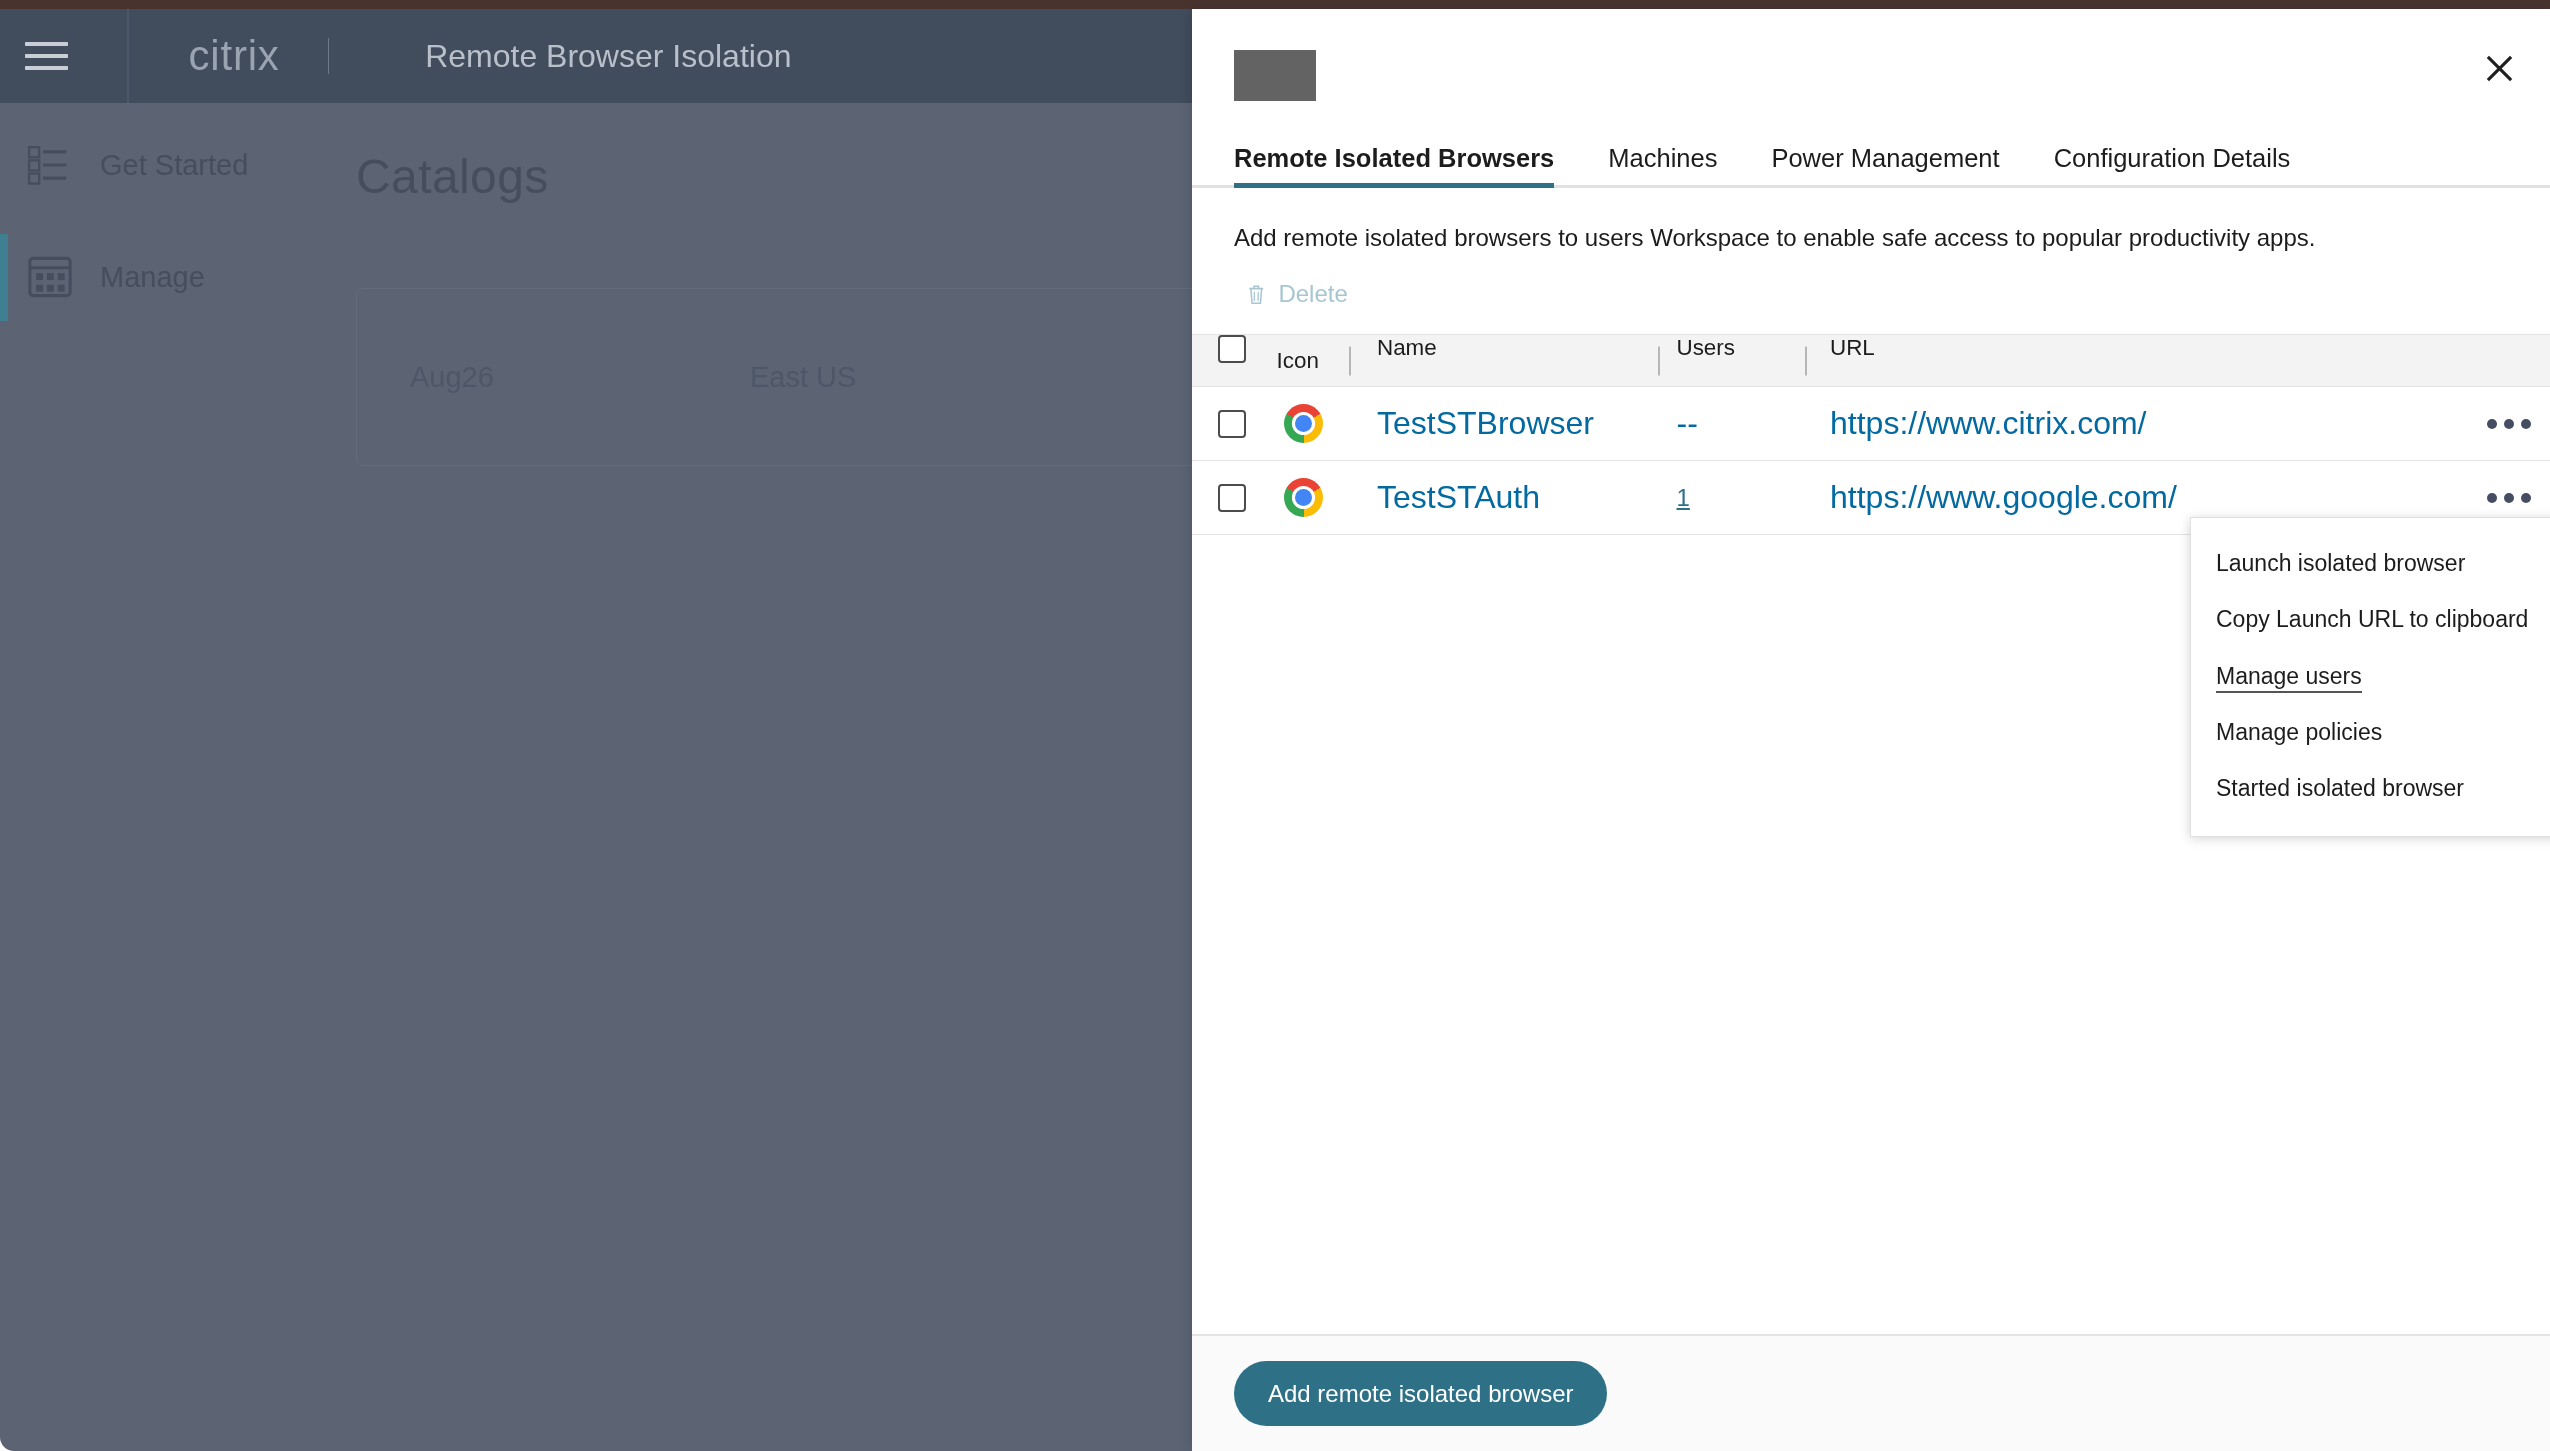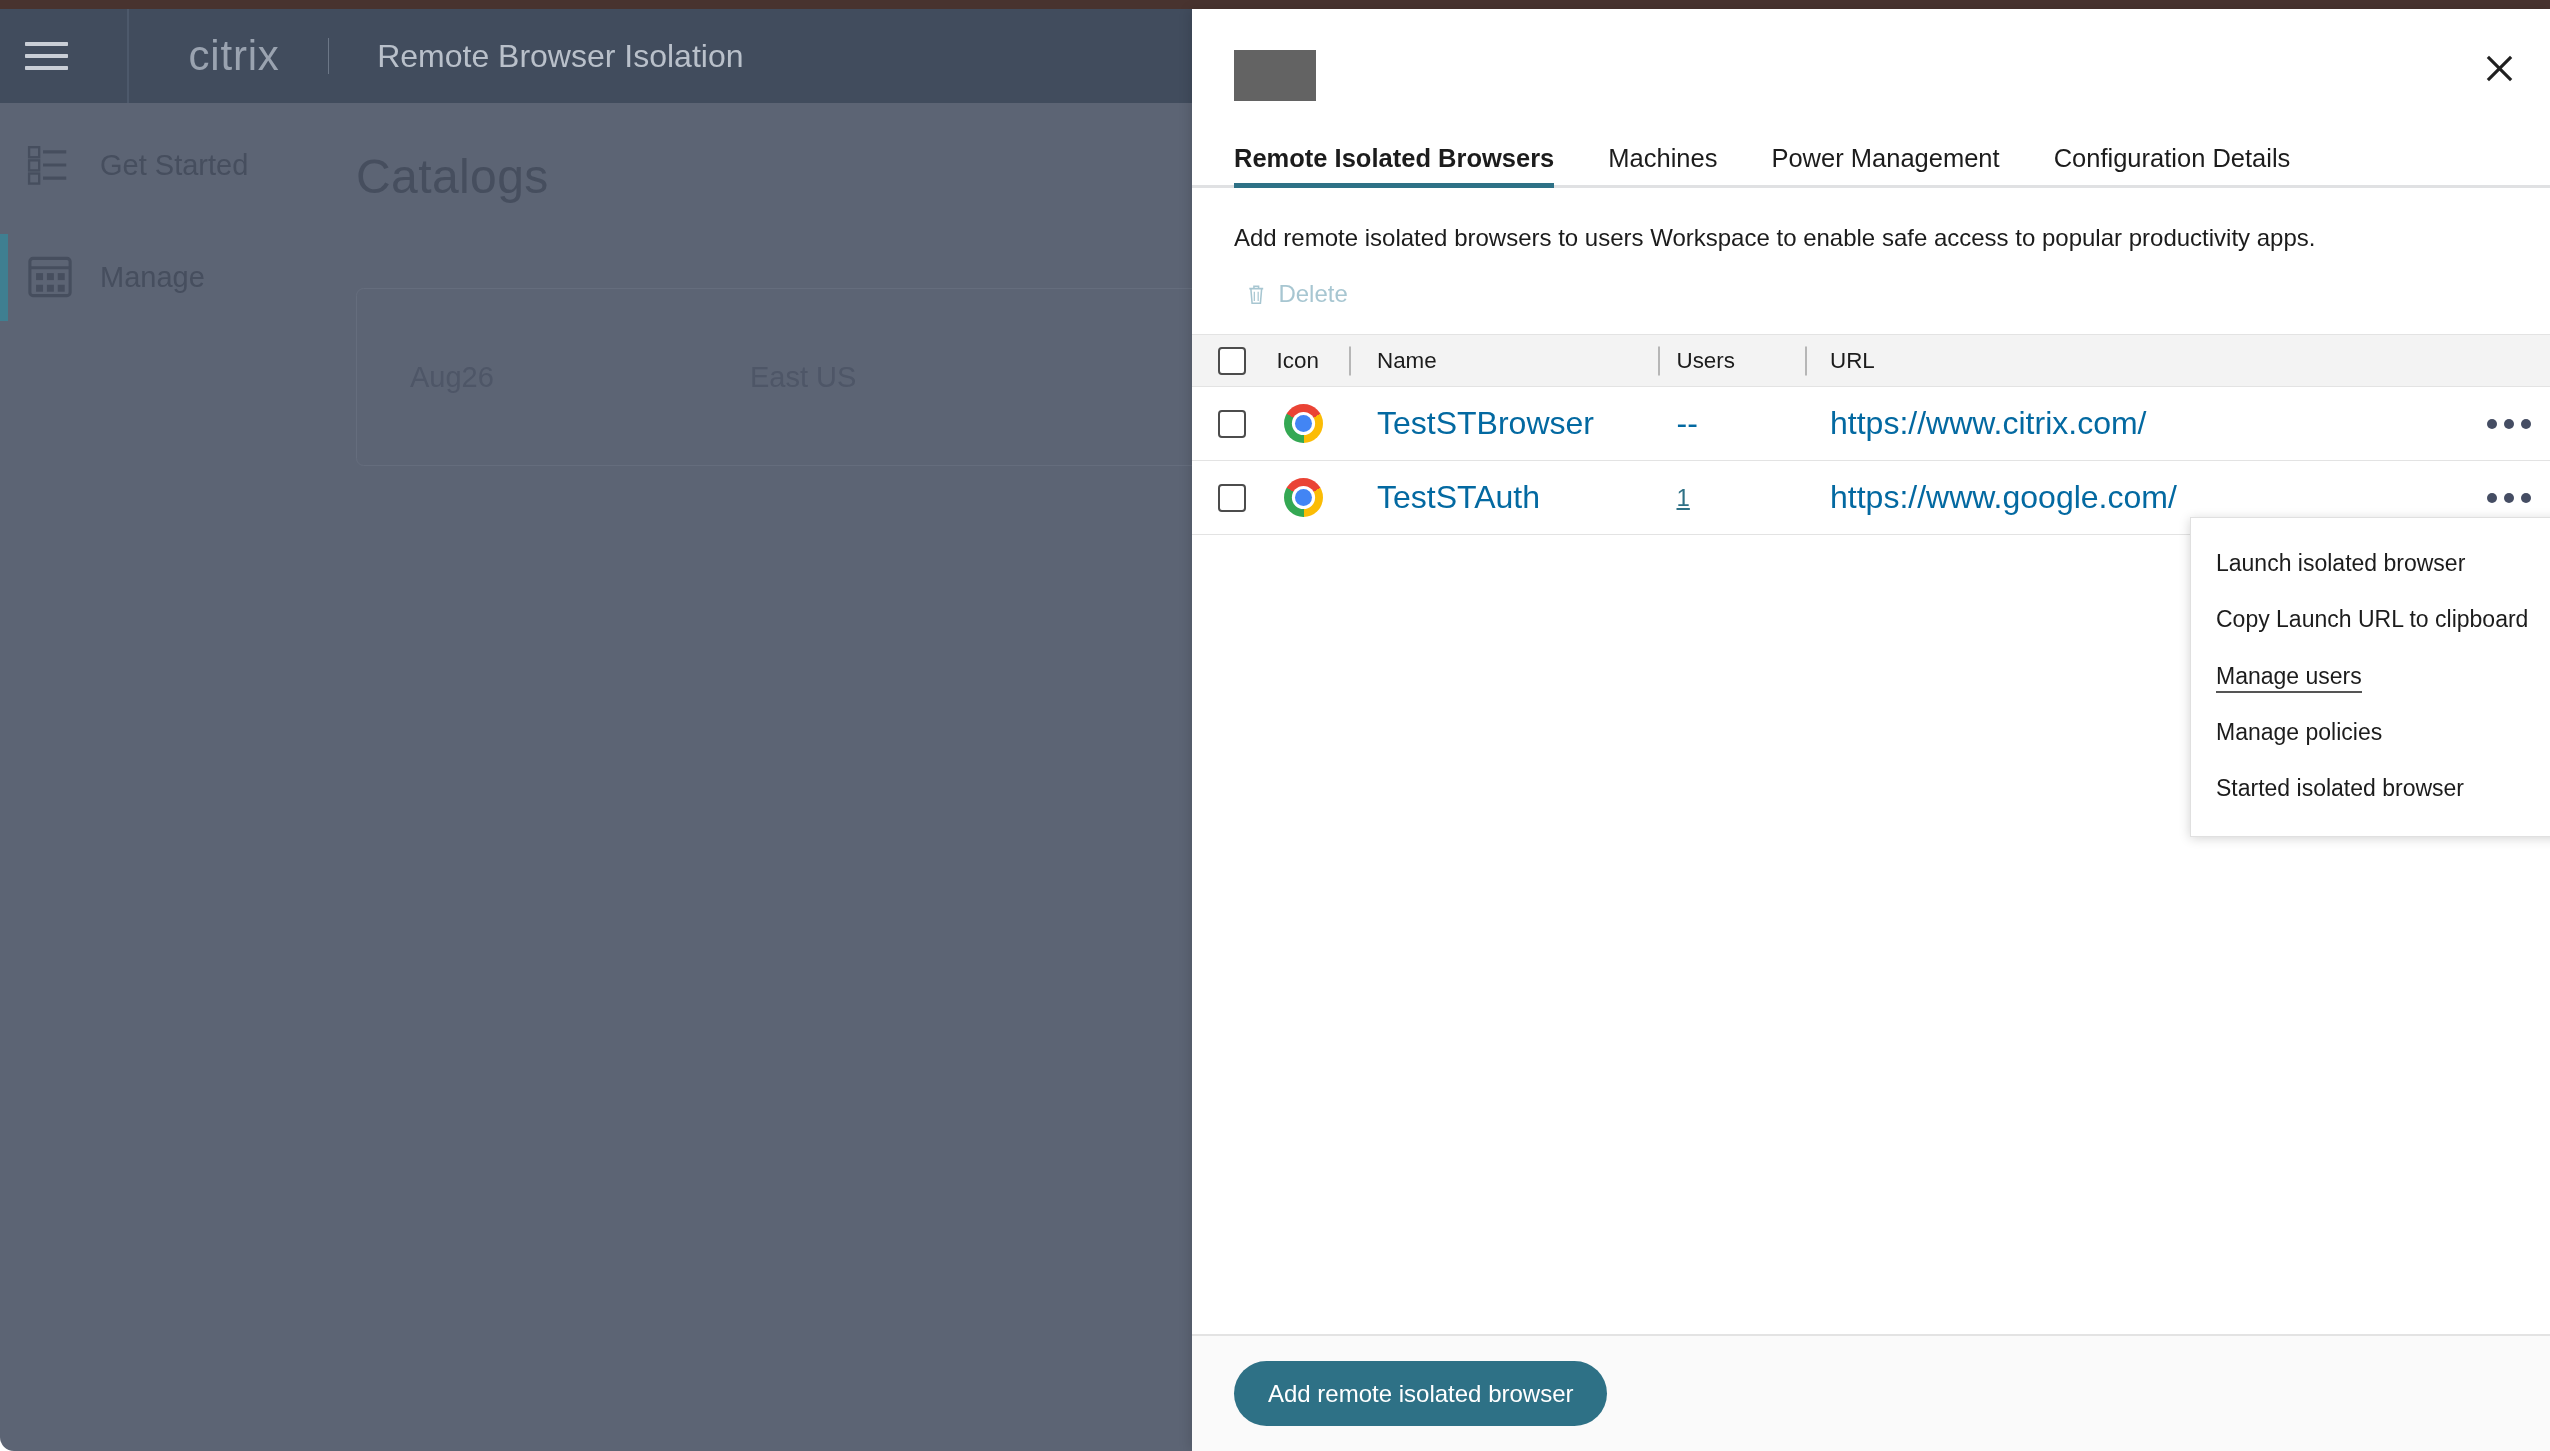--- a/index.html
+++ b/index.html
@@ -61,7 +61,7 @@
     margin: 0 20px;
   }
   .brand-title {
-    font-size: 32px; color: #b9c0ca; font-weight: 400;
+    font-size: 32px; color: #b9c0ca; font-weight: 400; margin-left: 48px;
   }
 
   .bg-body {

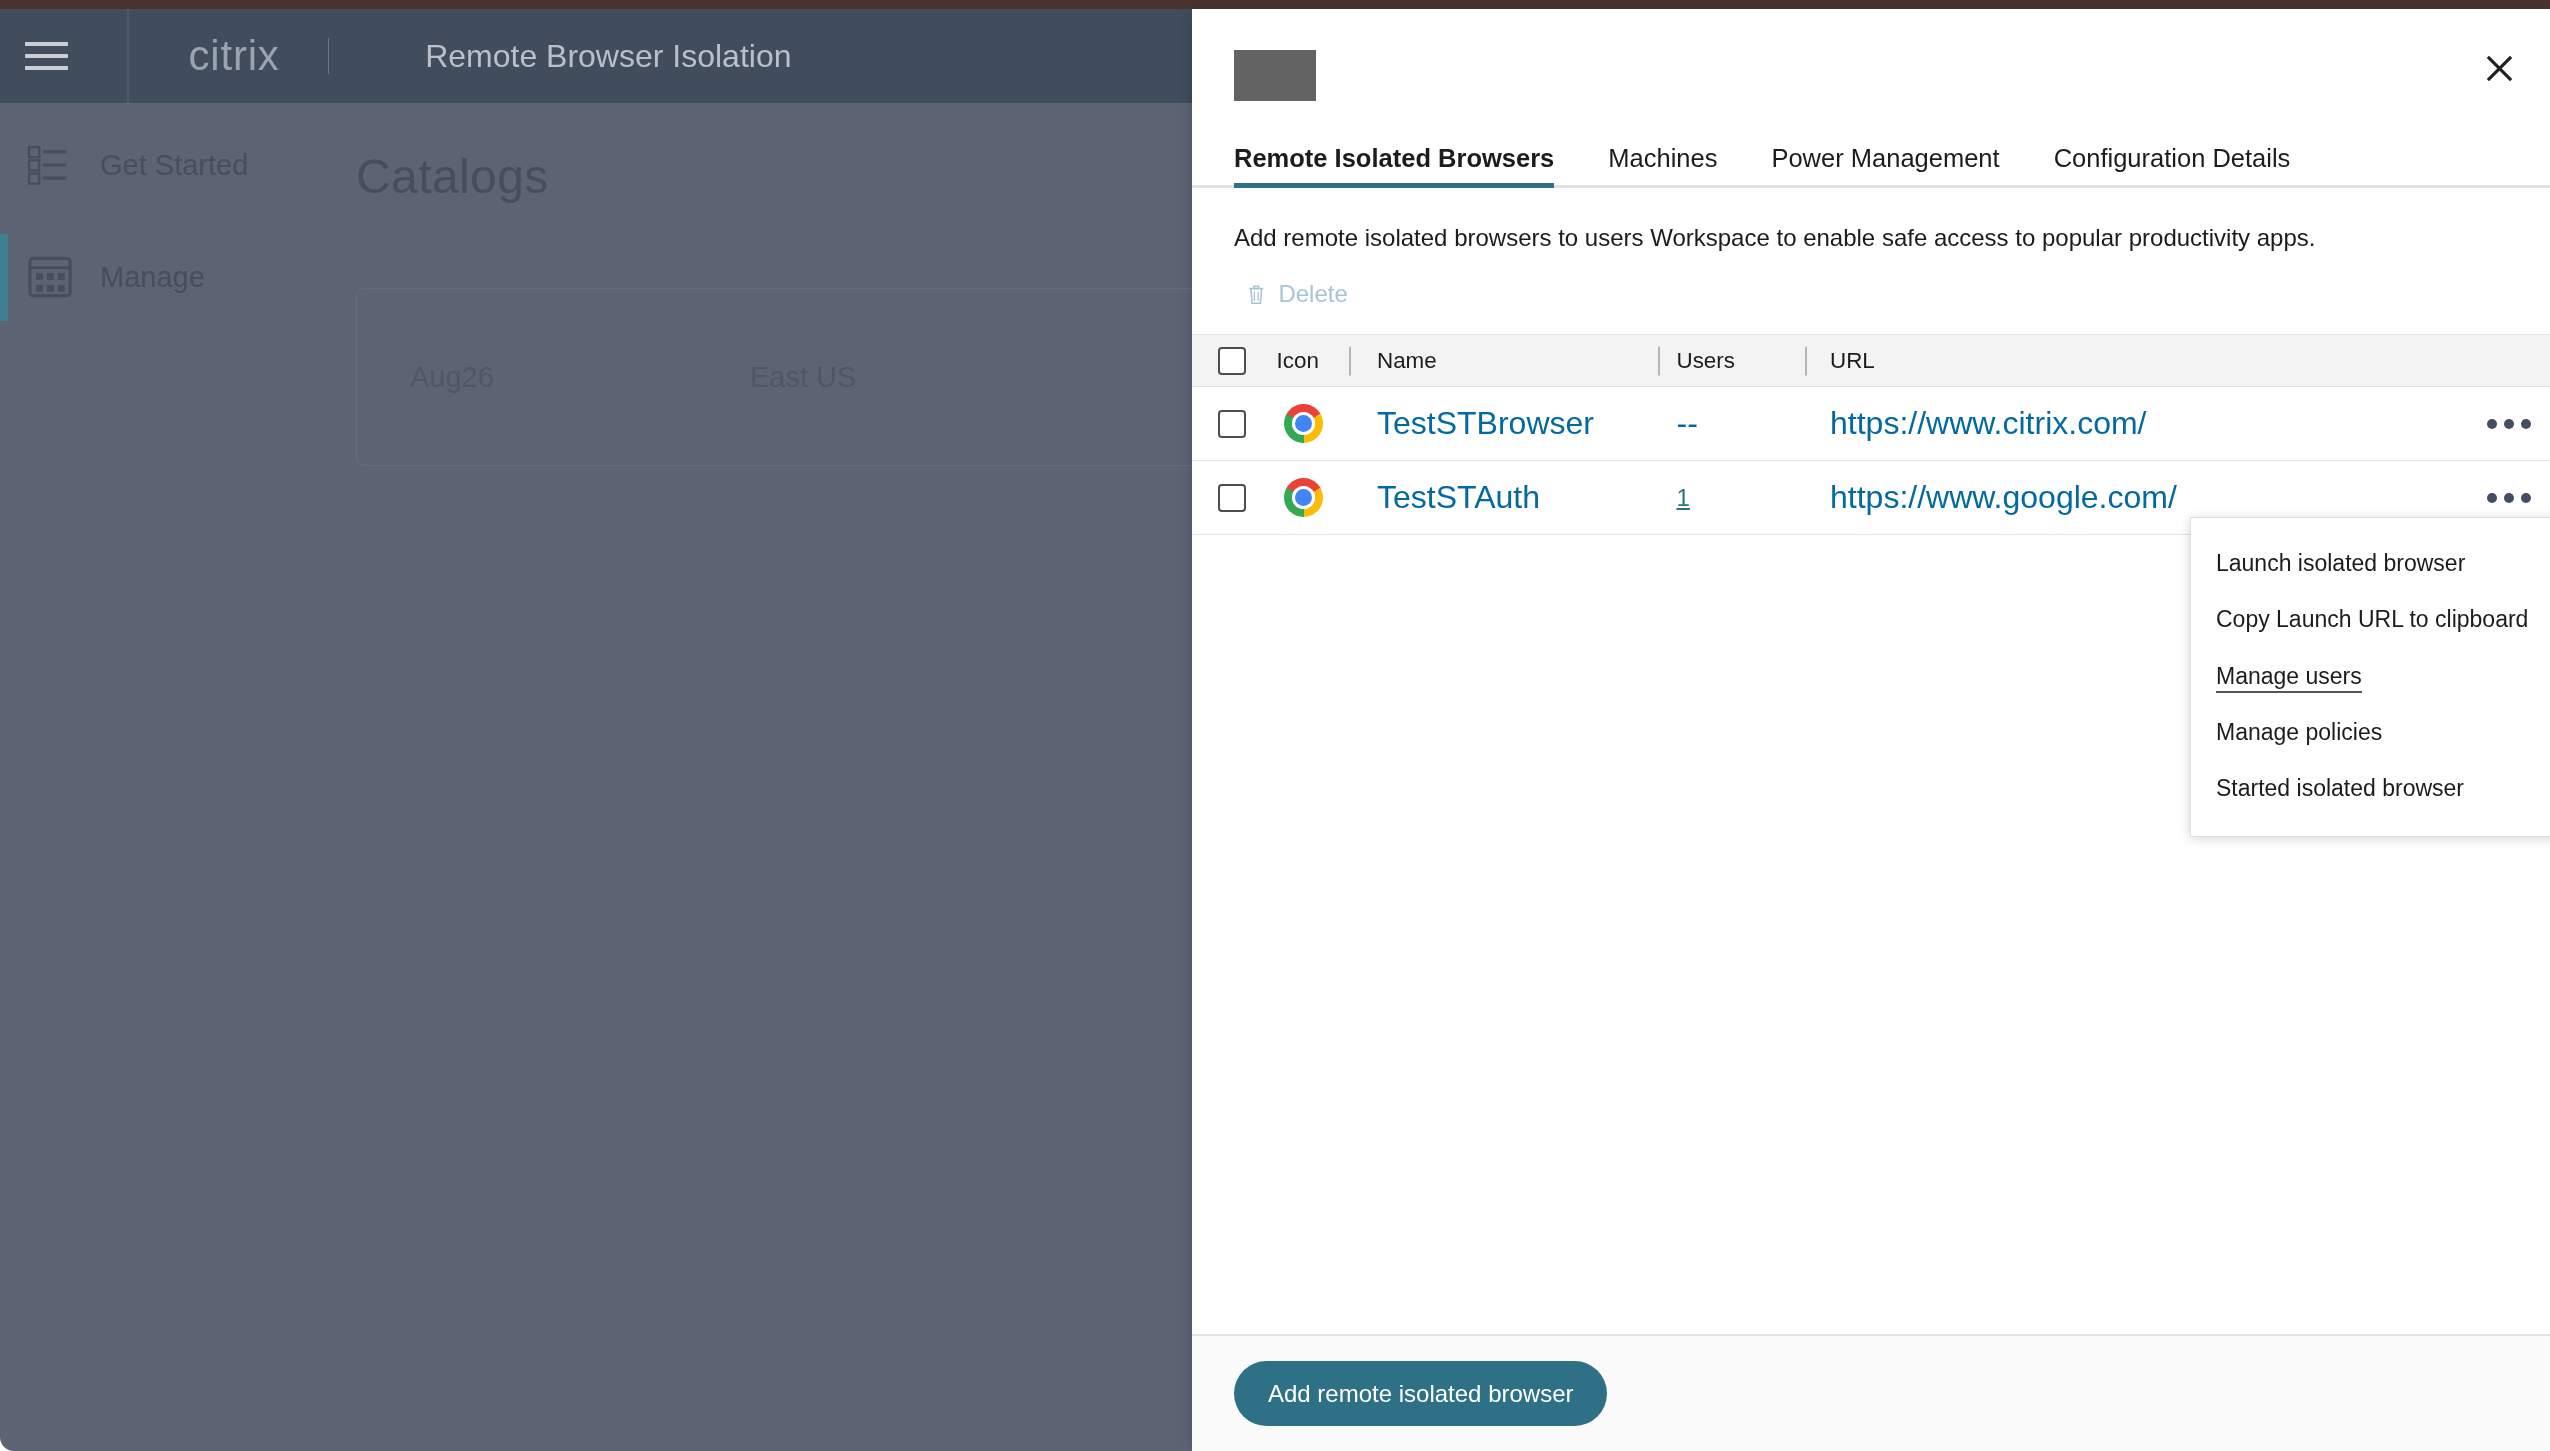--- a/index.html
+++ b/index.html
@@ -165,7 +165,7 @@
   
   .table-wrap { margin-top: 26px; flex: none; }
   .thead {
-    display: flex; align-items: center;
+    display: flex; 
     height: 53px; background: #f3f3f3;
     border-top: 1.5px solid #e3e3e3; border-bottom: 1.5px solid #e3e3e3;
   }

